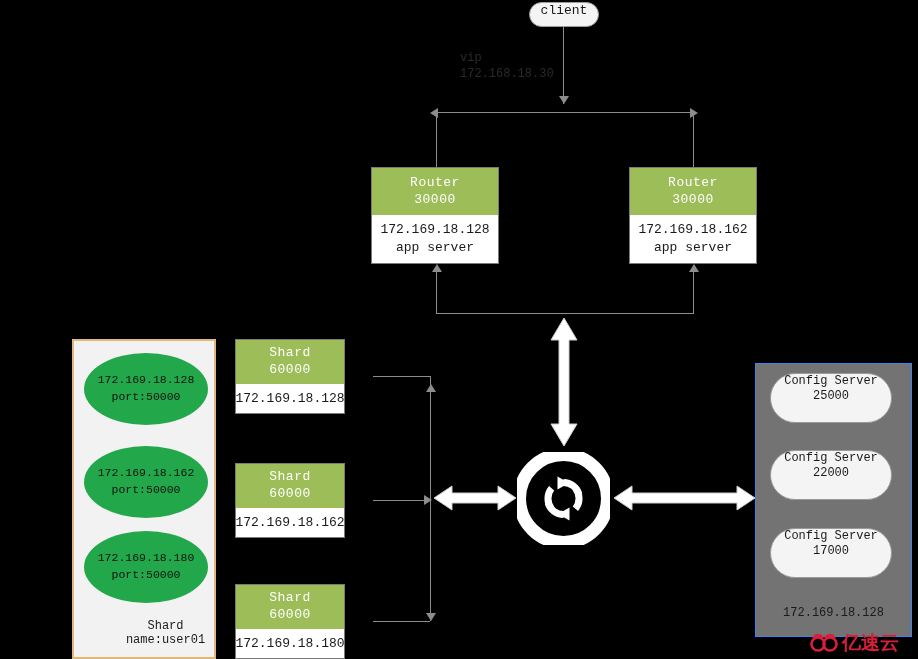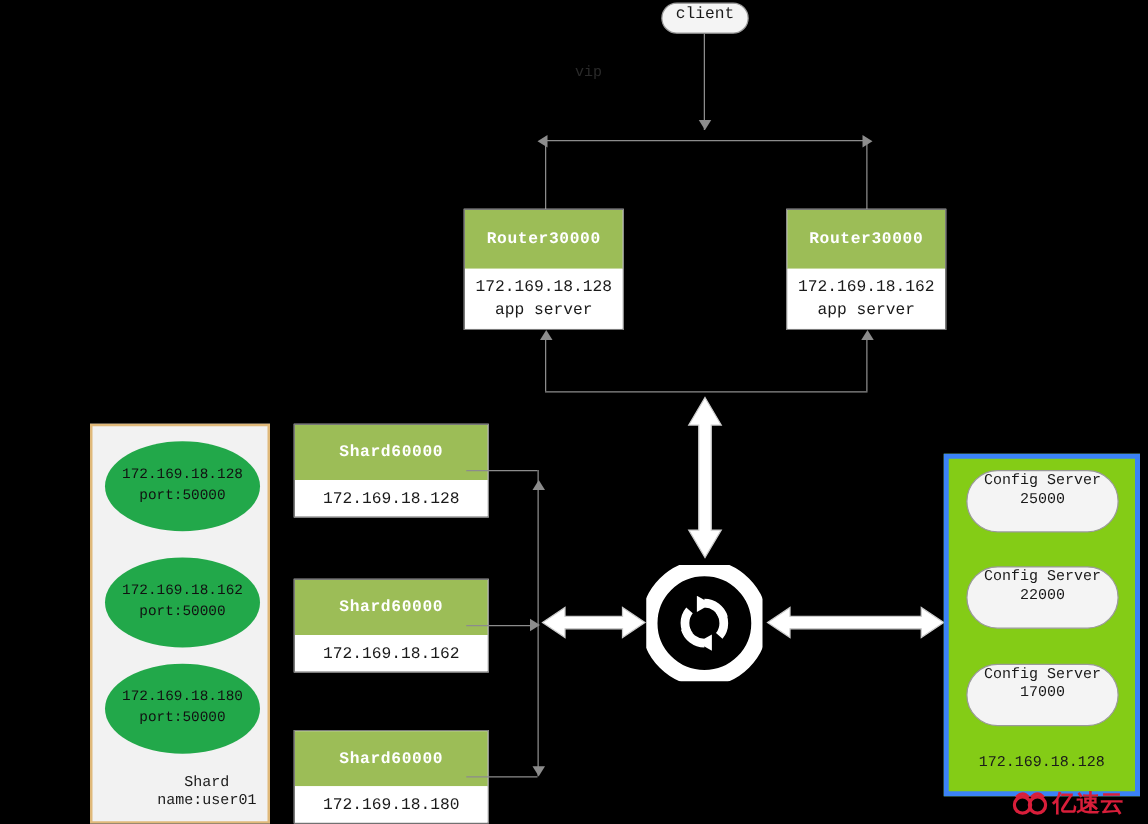--- a/index.html
+++ b/index.html
@@ -179,6 +179,7 @@
 
   <div class="vip-label">
     <div>vip</div>
+    <div>172.168.18.30</div>
   </div>
 
   <div class="gline h" style="left:436px; top:112px; width:257px;"></div>

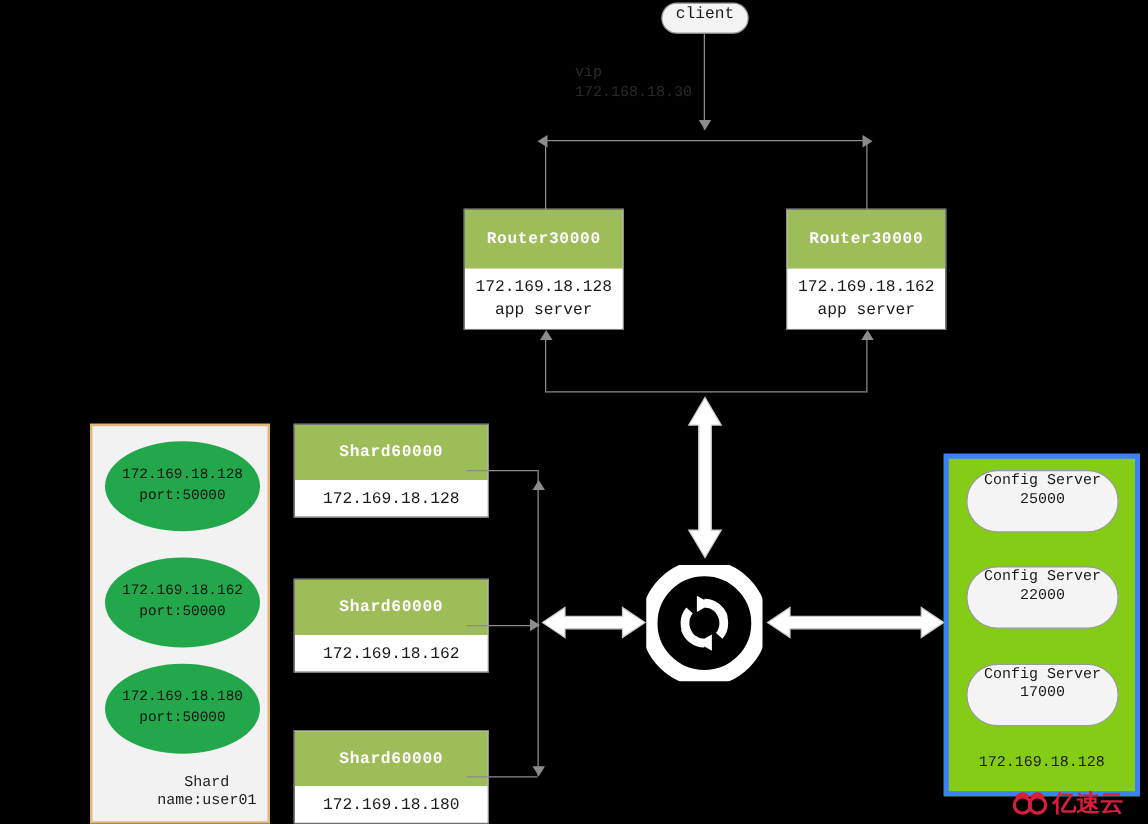--- a/index.html
+++ b/index.html
@@ -49,10 +49,10 @@
   .card-head {
     background: #9cbd57;
     color: #ffffff;
-    font-weight: bold;
-    text-align: center;
-    display: flex;
-    flex-direction: row;
+    font-weight: normal;
+    text-align: center;
+    display: flex;
+    flex-direction: column;
     align-items: center;
     justify-content: center;
     line-height: 1.3;

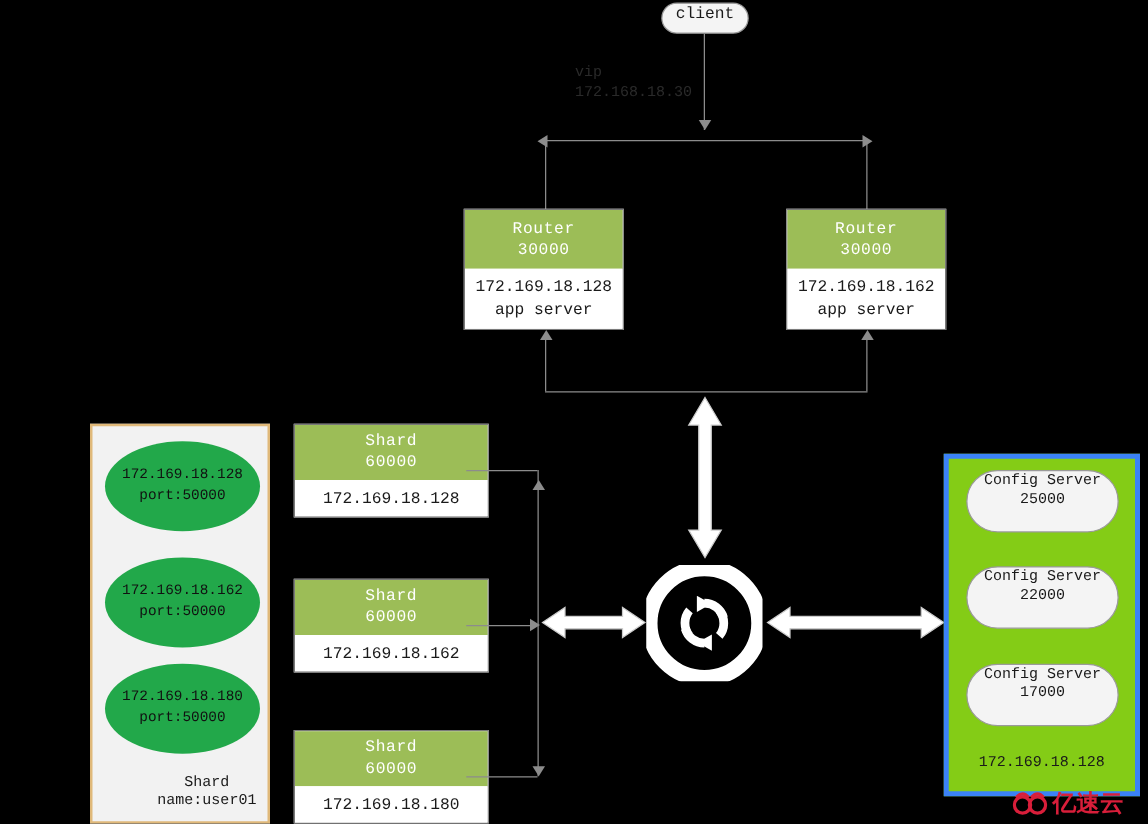--- a/index.html
+++ b/index.html
@@ -73,7 +73,7 @@
   .router-card .card-head { height: 47px; font-size: 13px; }
   .router-card .card-body { flex: 1; font-size: 13px; }
 
-  .shard-card { width: 156px; height: 75px; }
+  .shard-card { width: 110px; height: 75px; }
   .shard-card .card-head { height: 44px; font-size: 13px; }
   .shard-card .card-body { flex: 1; font-size: 13px; }
 

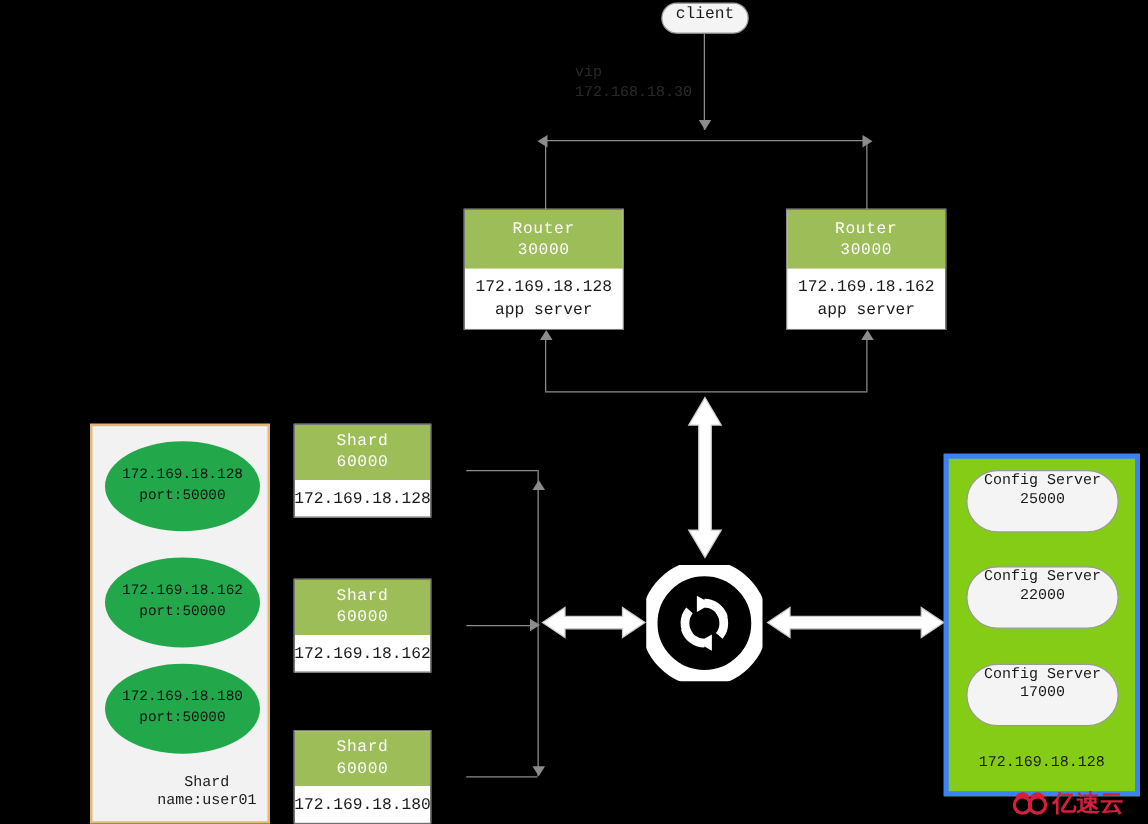--- a/index.html
+++ b/index.html
@@ -112,8 +112,8 @@
   
   .panel-right {
     left: 755px; top: 363px; width: 157px; height: 274px;
-    background: #84cc16;
-    border: 4px solid #3b82f6;
+    background: #737373;
+    border: 1px solid #3b82f6;
     box-sizing: border-box;
   }
   .cfg-pill {

